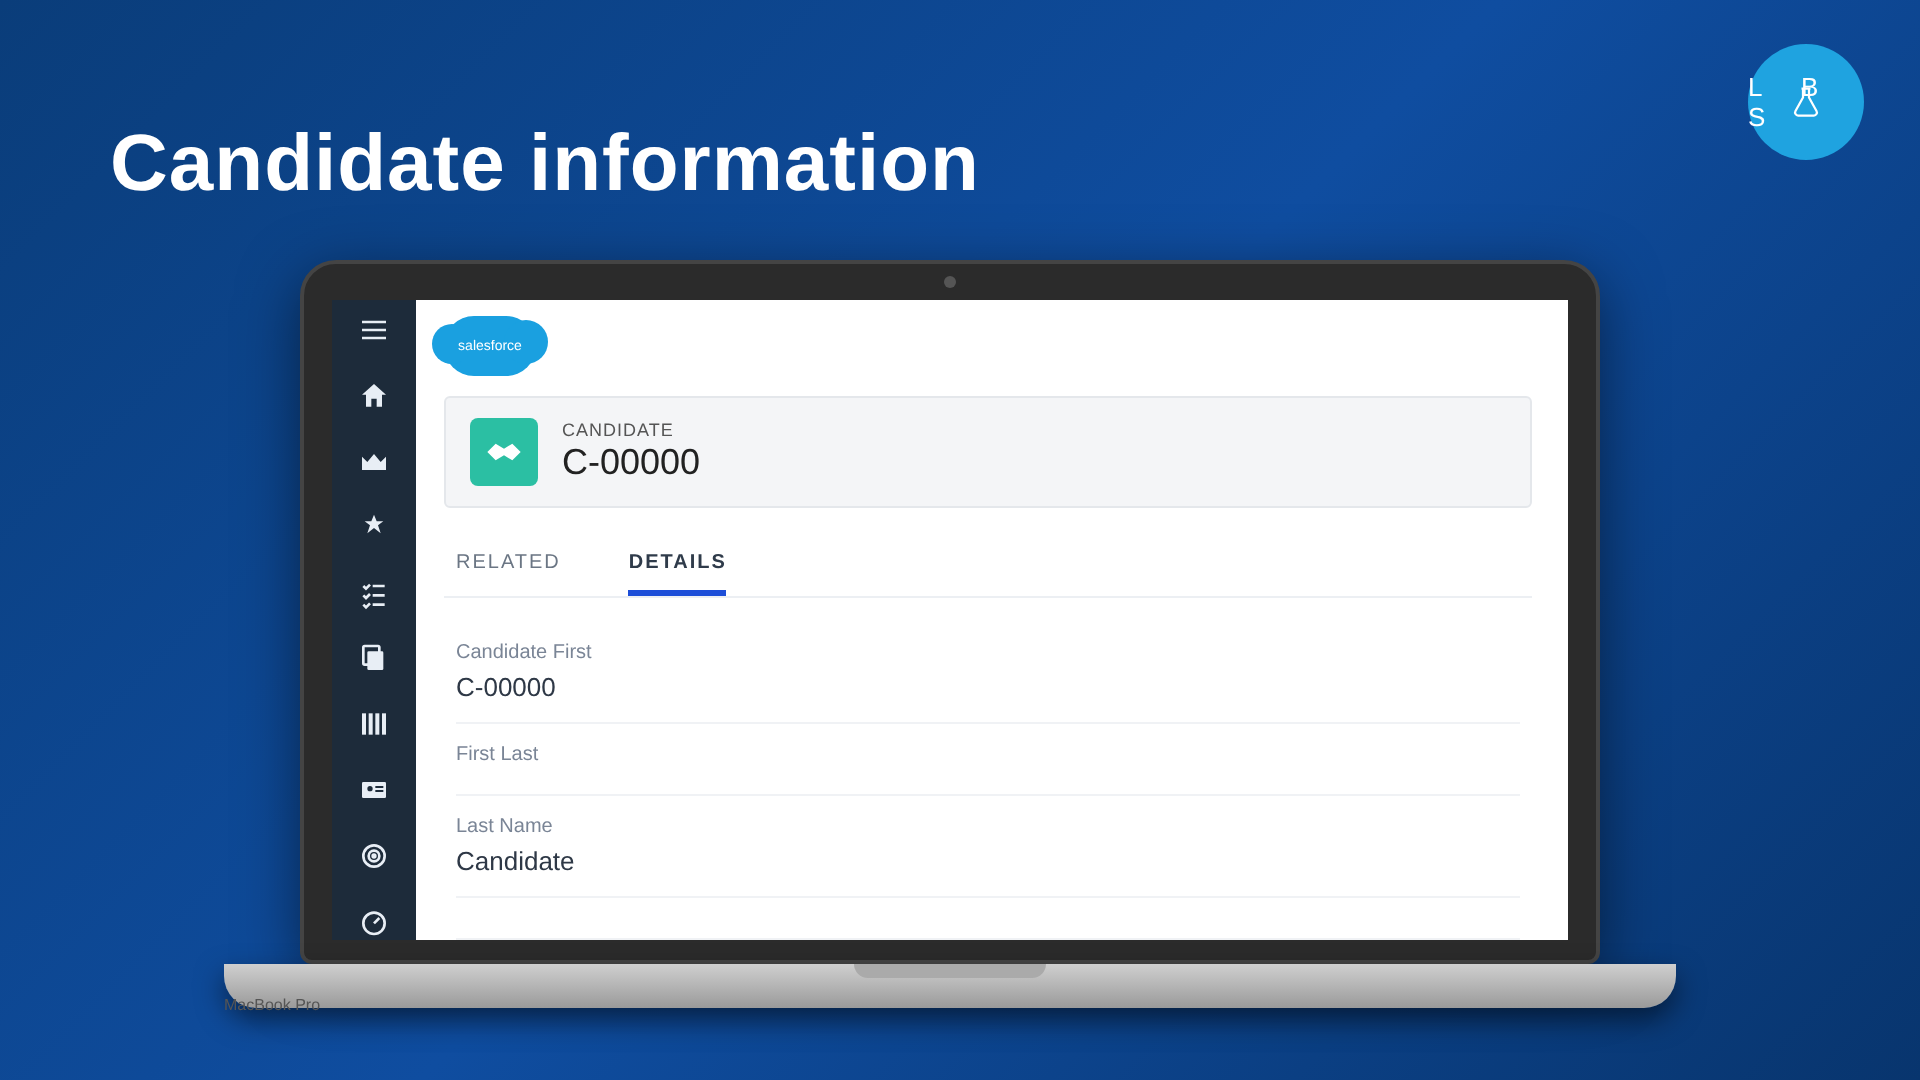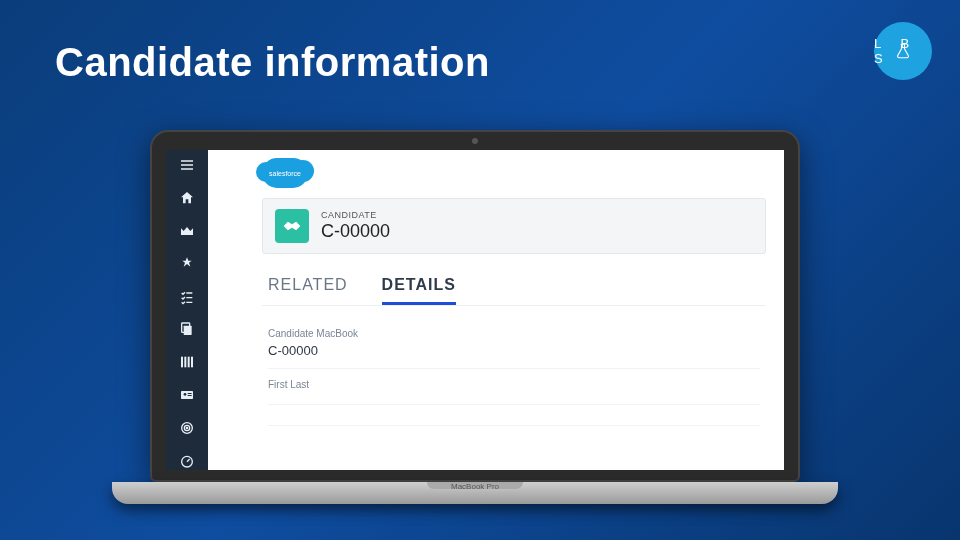--- a/index.html
+++ b/index.html
@@ -10,7 +10,7 @@
     position: relative;
   }
   .title {
-    position: absolute; left: 55px; top: 40px;
+    position: absolute; left: 55px; top: 60px;
     color: #fff; font-size: 40px; font-weight: 600;
     letter-spacing: 0.5px;
   }

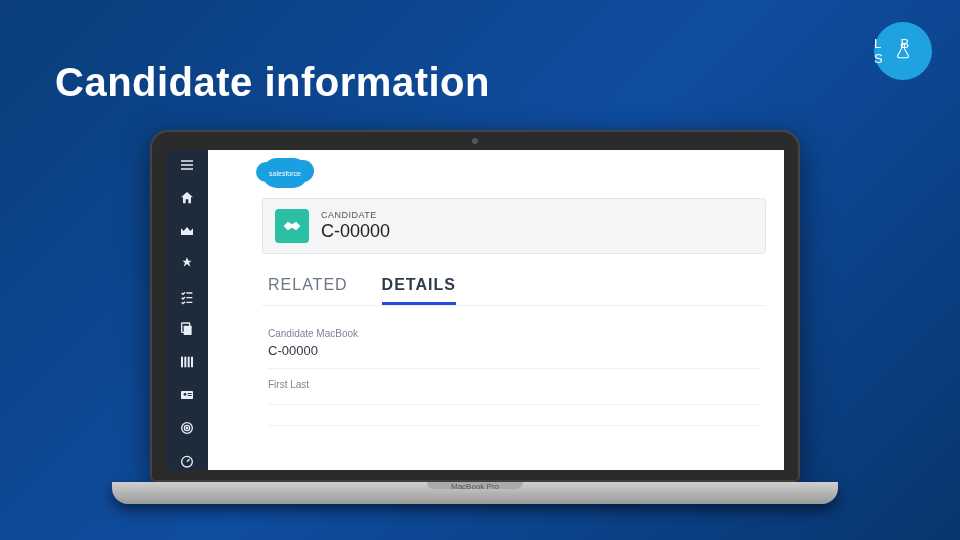--- a/index.html
+++ b/index.html
@@ -38,7 +38,7 @@
     margin: -8px auto 6px auto;
   }
   .screen {
-    background: #fff; width: 100%; height: 320px; display: flex; overflow: hidden; gap: 40px;
+    background: #fff; width: 100%; height: 320px; display: flex; overflow: hidden;
   }
   .base {
     height: 22px; background: linear-gradient(#cfcfcf,#9a9a9a);

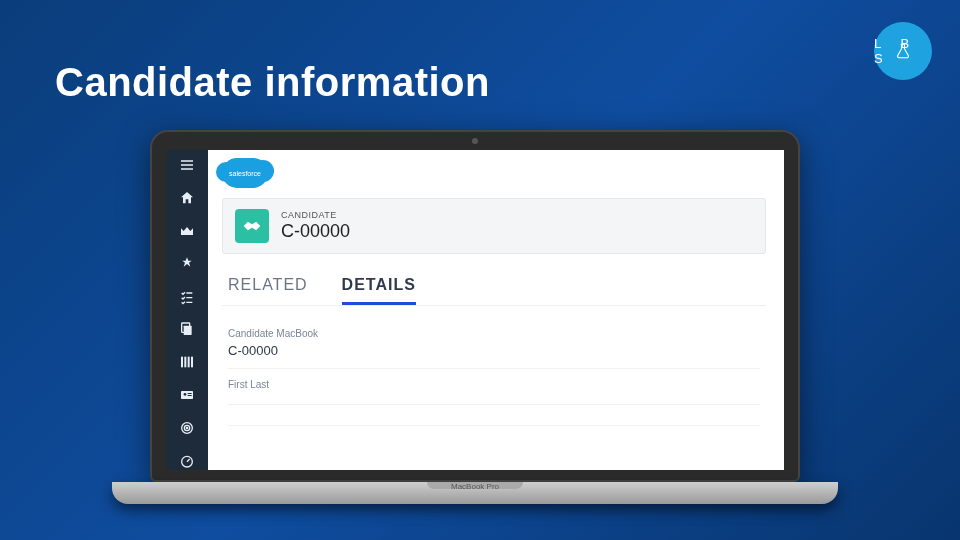--- a/index.html
+++ b/index.html
@@ -94,7 +94,7 @@
     padding-left:6px;
   }
   .tab {
-    font-size:16px; letter-spacing:1px; color:#6b7684; padding-bottom:8px;
+    font-size:10px; letter-spacing:1px; color:#6b7684; padding-bottom:8px;
     cursor:pointer;
   }
   .tab.active { color:#2f3b4a; border-bottom:3px solid #1d4ed8; font-weight:600;}

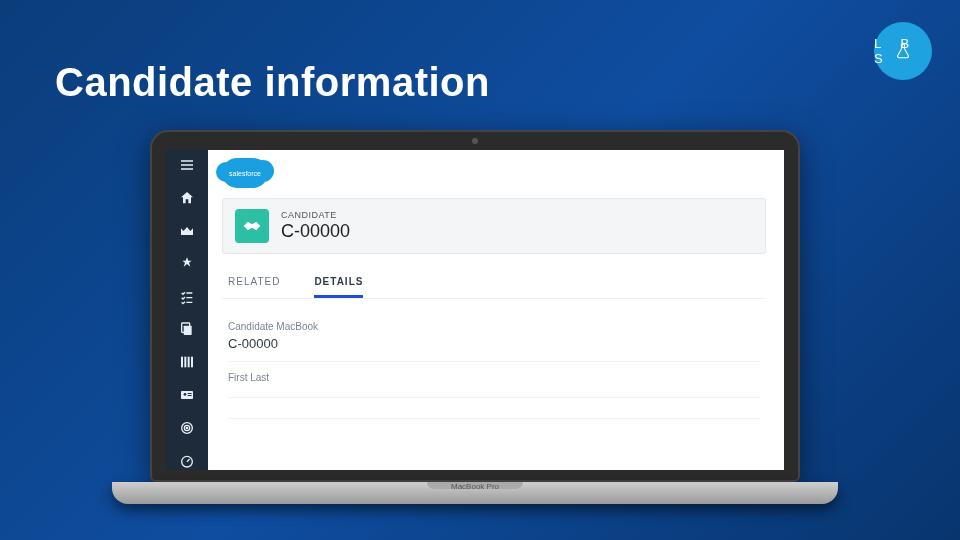--- a/index.html
+++ b/index.html
@@ -208,7 +208,7 @@
 
           <div class="fields">
             <div class="field">
-              <div class="label">Candidate MacBook</div>
+              <div class="label">Candidate First</div>
               <div class="value">C-00000</div>
             </div>
             <div class="field">

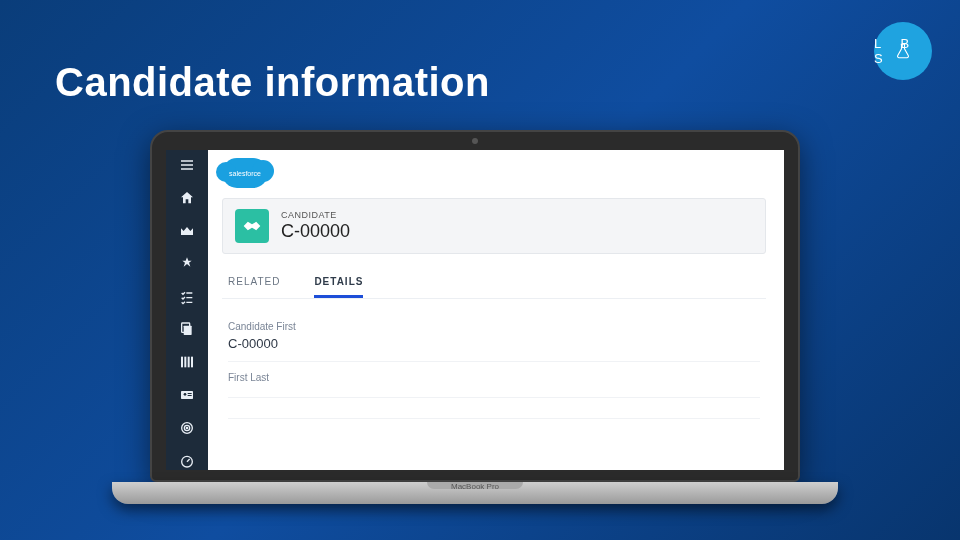--- a/index.html
+++ b/index.html
@@ -215,6 +215,10 @@
               <div class="label">First Last</div>
             </div>
             <div class="field">
+              <div class="label">Last Name</div>
+              <div class="value">Candidate</div>
+            </div>
+            <div class="field">
 
               <div class="value"></div>
             </div>

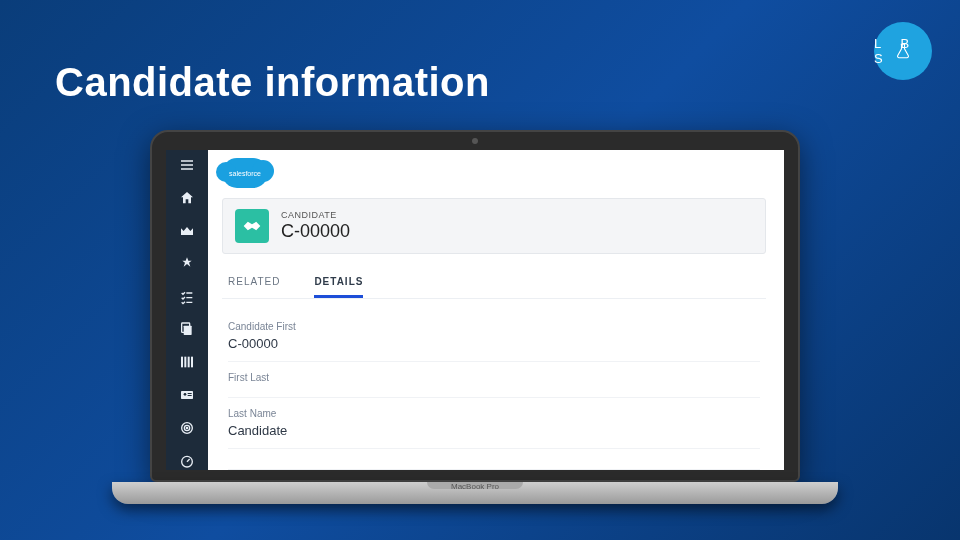--- a/index.html
+++ b/index.html
@@ -46,7 +46,7 @@
     position: relative; box-shadow: 0 6px 14px rgba(0,0,0,0.5);
   }
   .base-label {
-    position:absolute; width:100%; text-align:center; top:0;
+    position:absolute; width:100%; top:16px;
     font-size:8px; color:#555;
   }
   .notch {

